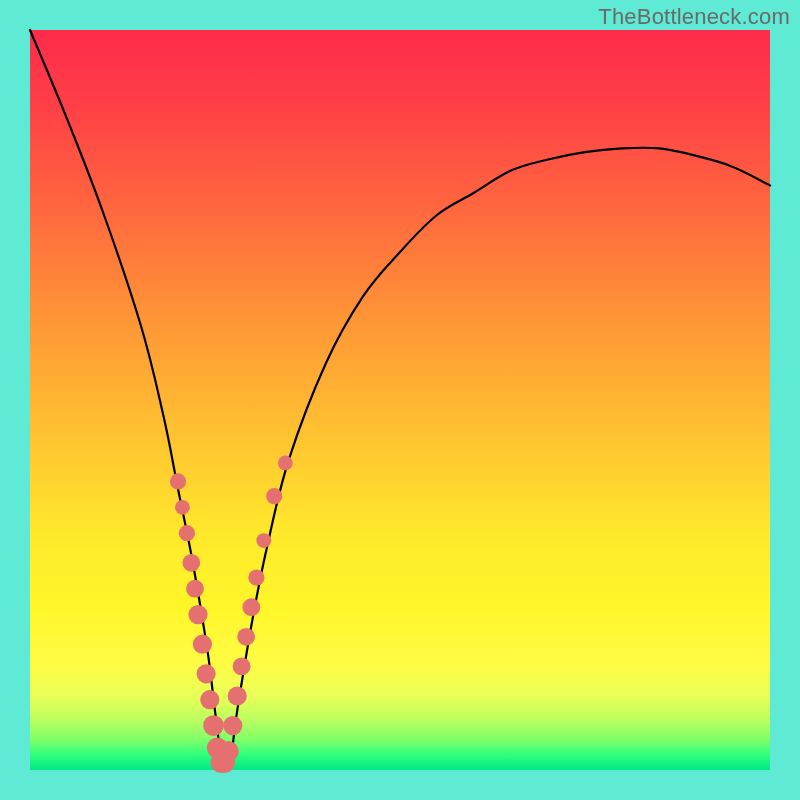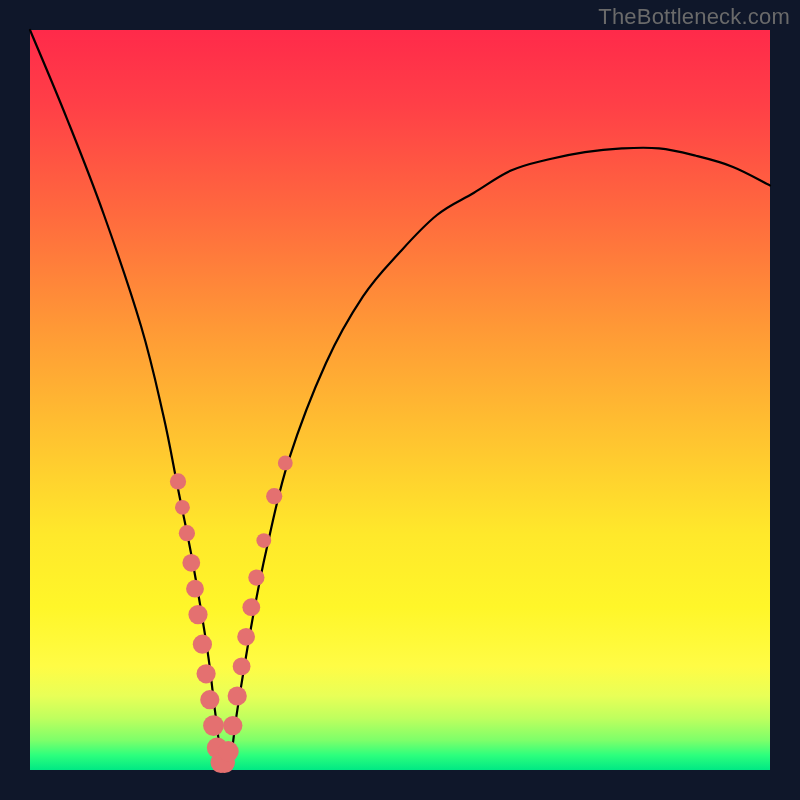--- a/index.html
+++ b/index.html
@@ -17,7 +17,7 @@
     top: 0;
     width: 800px;
     height: 800px;
-    background: #0f172a;
+    background: #5eead4;
   }
   .plot {
     position: absolute;

